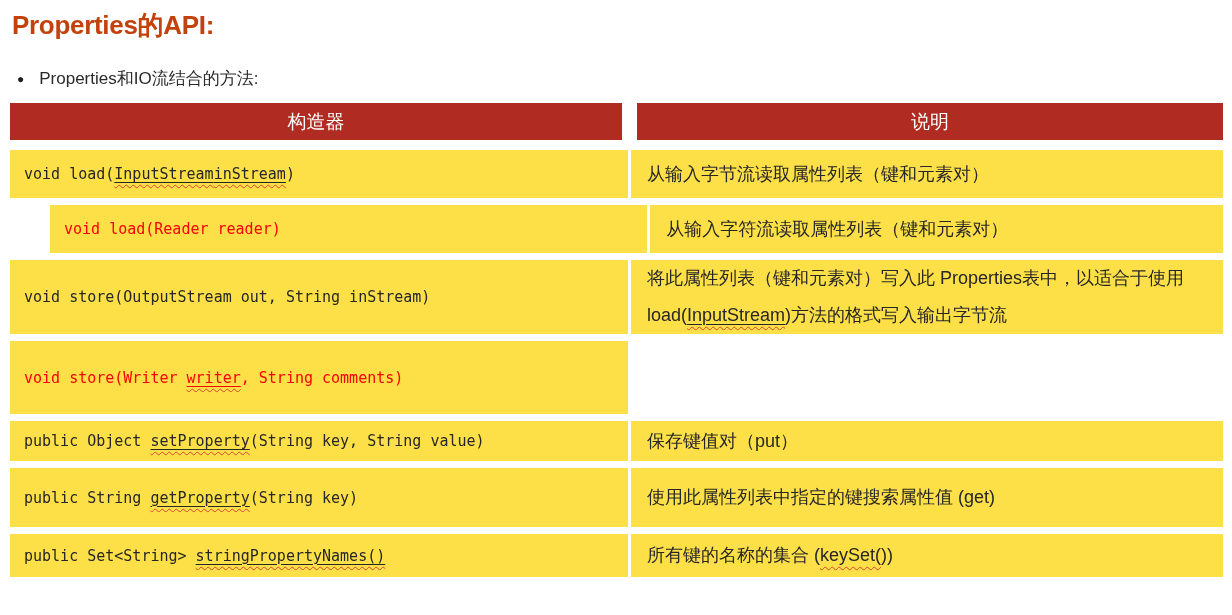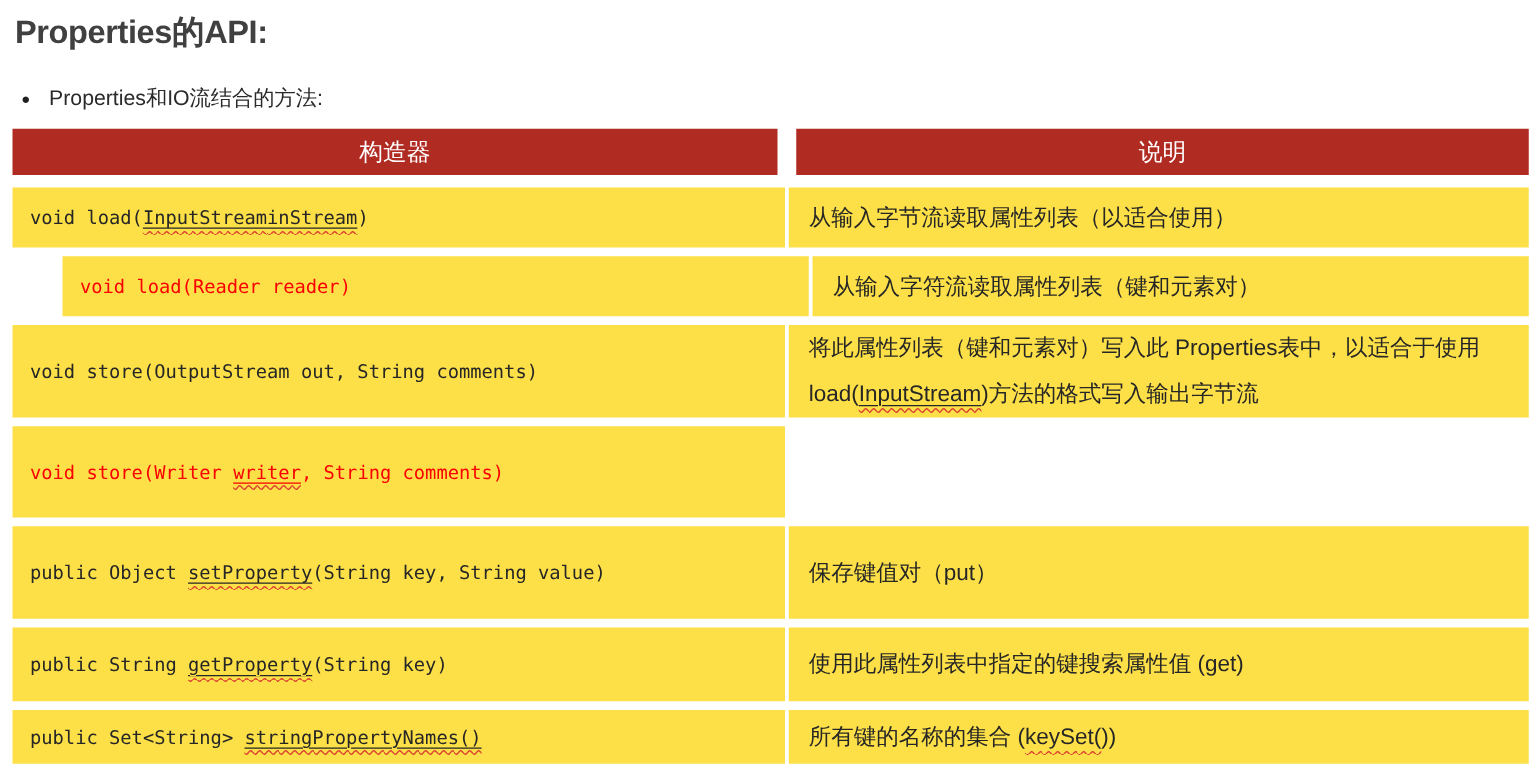--- a/index.html
+++ b/index.html
@@ -10,7 +10,7 @@
   }
   .page-title{
     margin:8px 0 0 12px;
-    font-size:26px;font-weight:bold;color:#404040;
+    font-size:26px;font-weight:bold;color:#c2410c;
     letter-spacing:-0.3px;
   }
   .bullet-line{

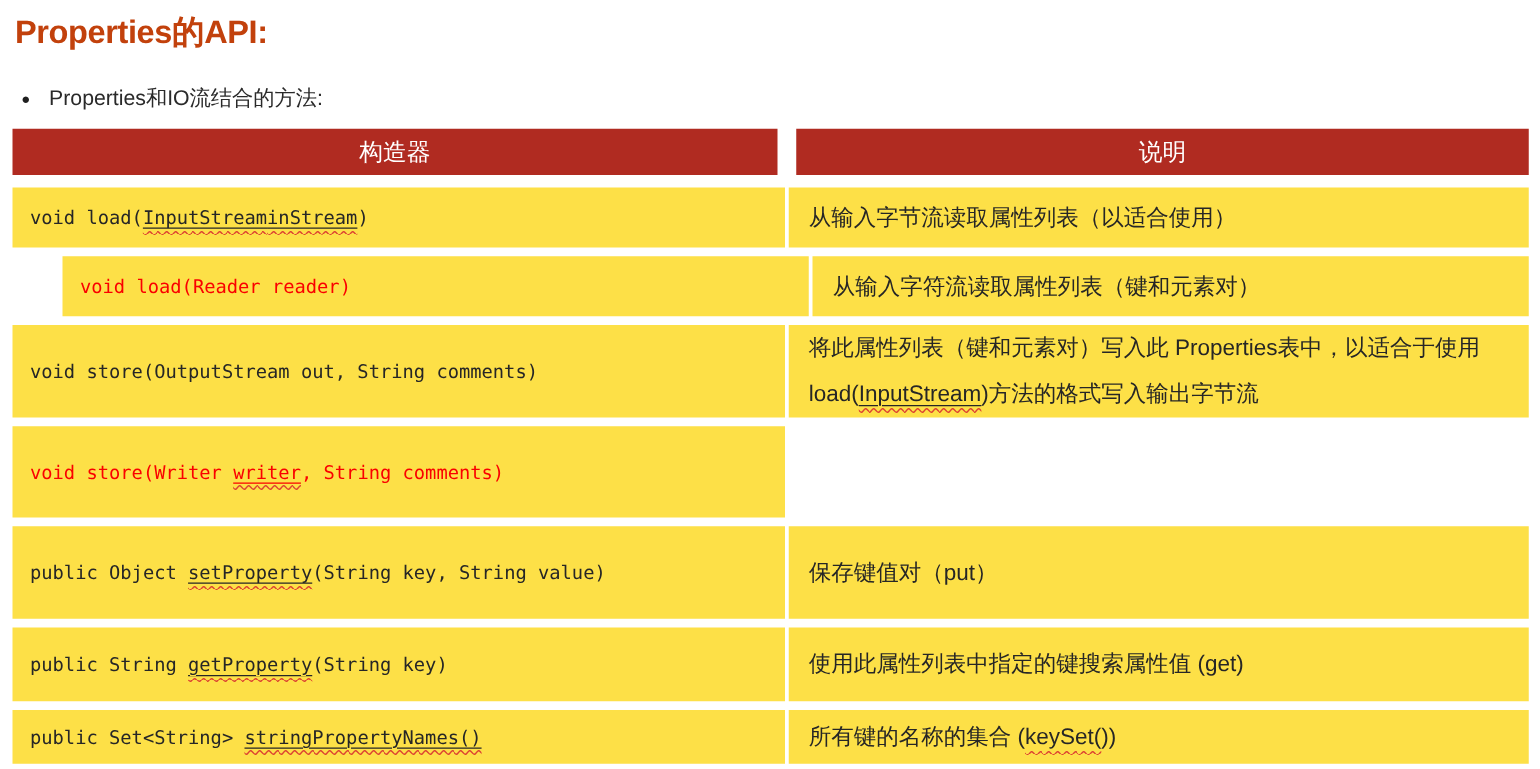--- a/index.html
+++ b/index.html
@@ -65,7 +65,7 @@
       <div class="tr" style="height: 48px;">
         <div class="td code">void load(<span class="ul"><span class="sq">InputStream</span></span> <span class="ul"><span class="sq">inStream</span></span>)</div>
         <div class="td desc">
-          <div class="txt">从输入字节流读取属性列表（以适合使用）</div>
+          <div class="txt">从输入字节流读取属性列表（键和元素对）</div>
         </div>
       </div>
       <div class="tr" style="height: 48px; padding-left: 40px;">

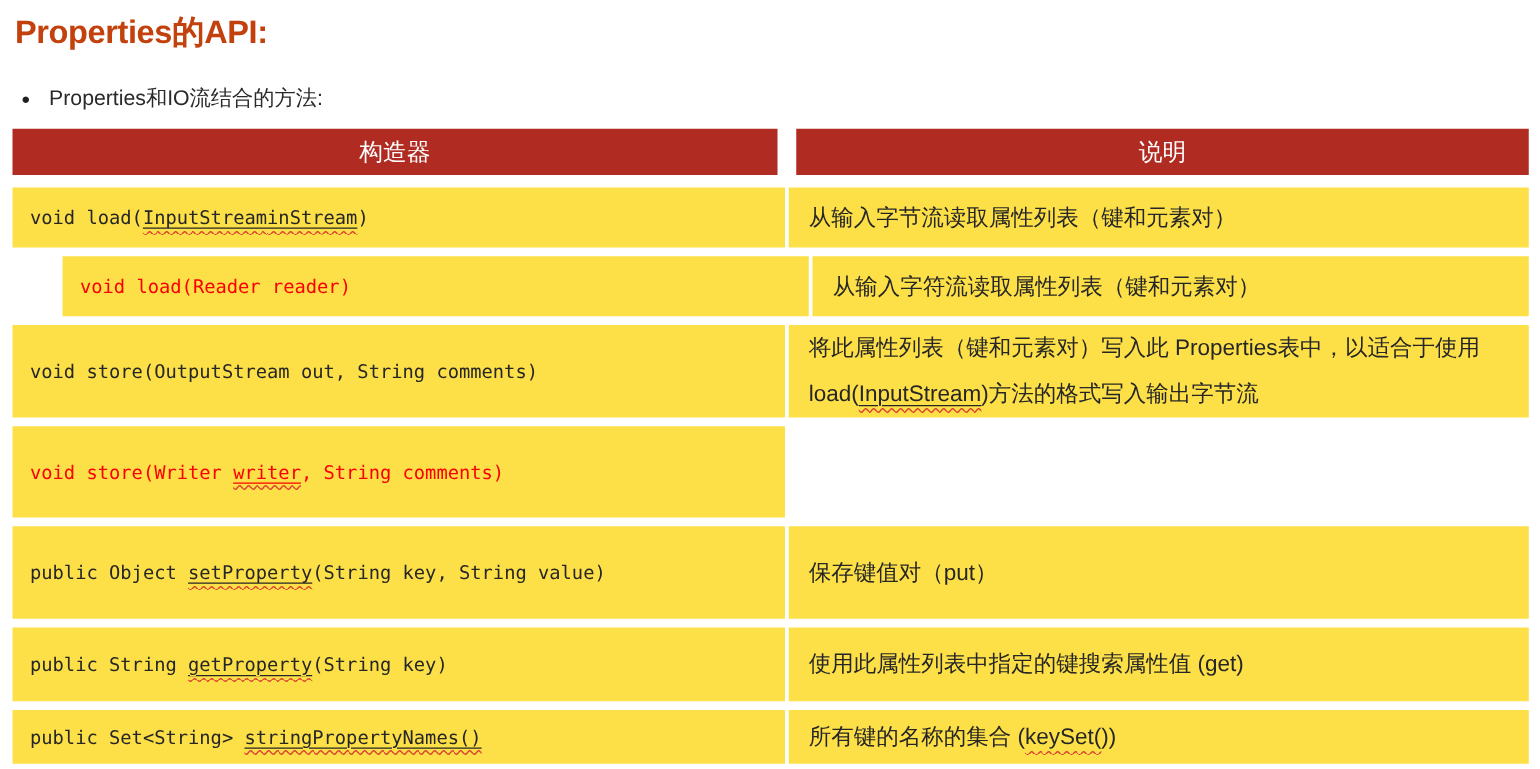--- a/index.html
+++ b/index.html
@@ -75,7 +75,7 @@
         </div>
       </div>
       <div class="tr" style="height: 74px;">
-        <div class="td code">void store(OutputStream out, String comments)</div>
+        <div class="td code">void store(OutputStream out, String inStream)</div>
         <div class="td desc">
           <div class="txt">将此属性列表（键和元素对）写入此 Properties表中，以适合于使用 load(<span class="ul"><span class="sq">InputStream</span></span>)方法的格式写入输出字节流</div>
         </div>

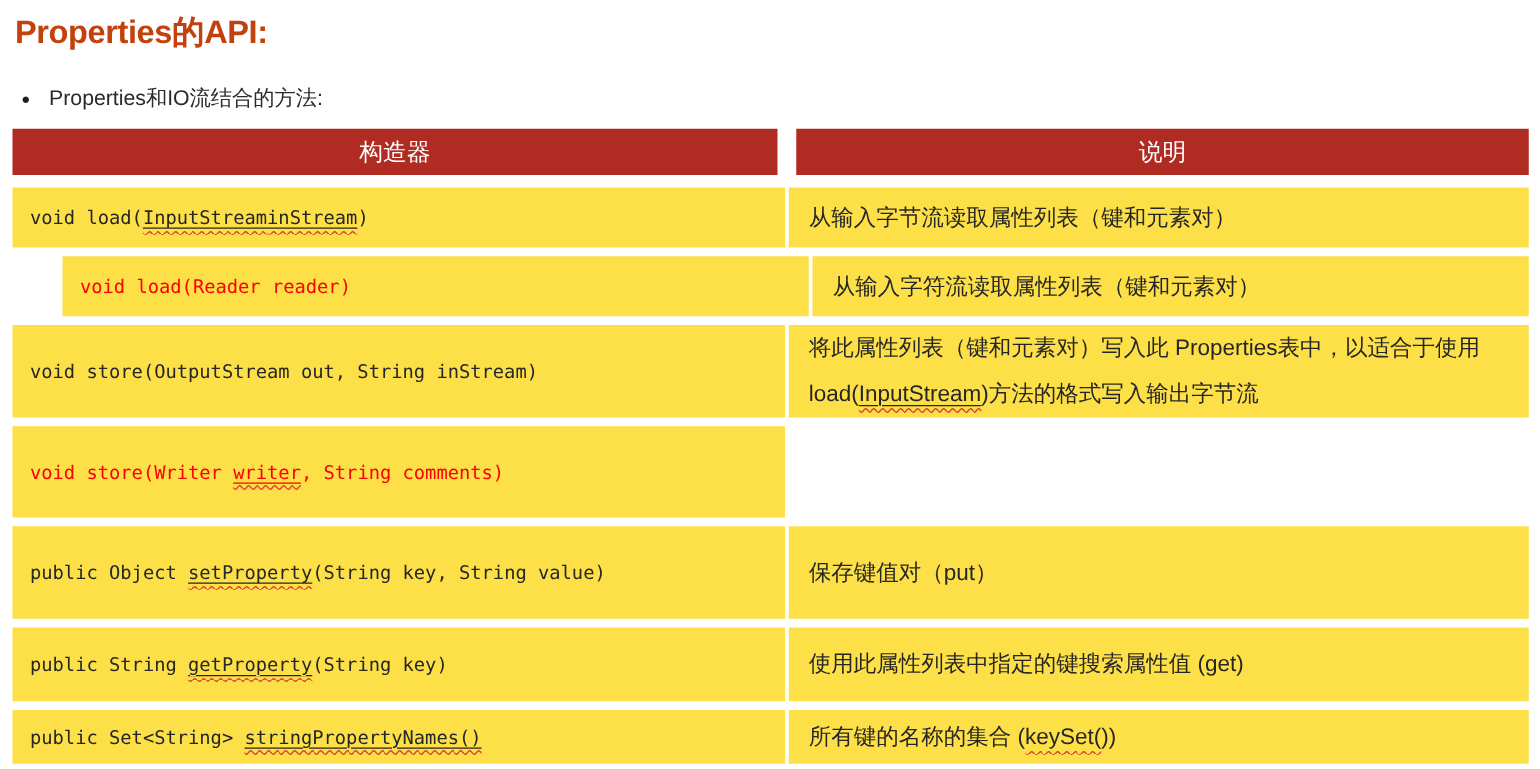--- a/index.html
+++ b/index.html
@@ -83,7 +83,7 @@
       <div class="tr" style="height: 73px;">
         <div class="td code red">void store(Writer <span class="ul"><span class="sq">writer</span></span>, String comments)</div>
       </div>
-      <div class="tr" style="height: 74px;">
+      <div class="tr" style="height: 40px;">
         <div class="td code">public Object <span class="ul"><span class="sq">setProperty</span></span>(String key, String value)</div>
         <div class="td desc">
           <div class="txt">保存键值对（put）</div>

